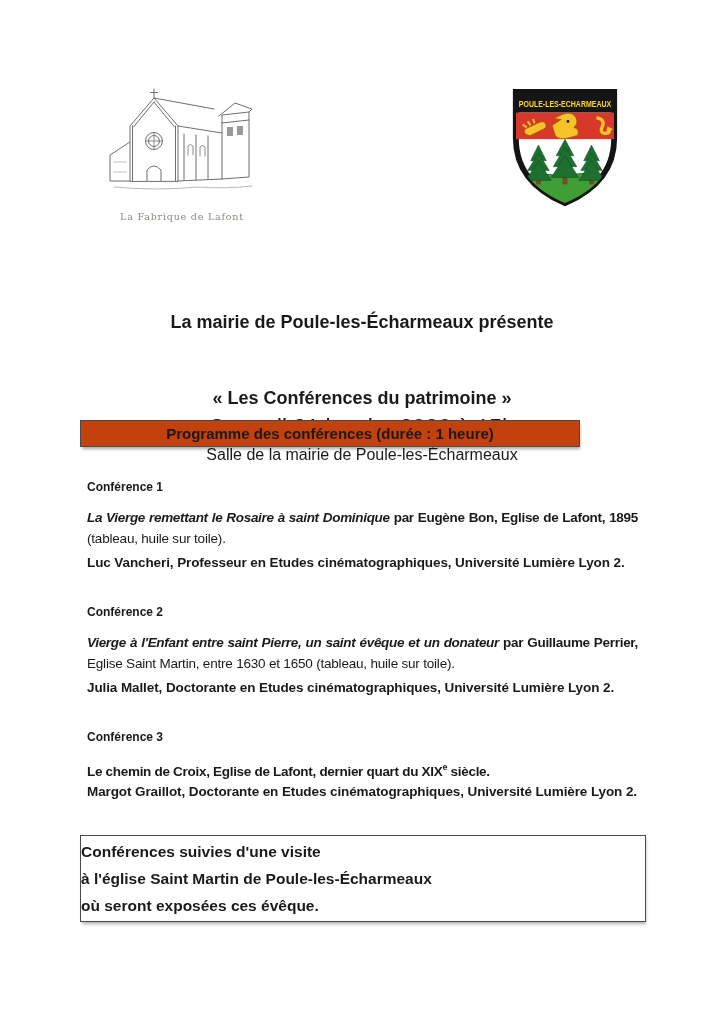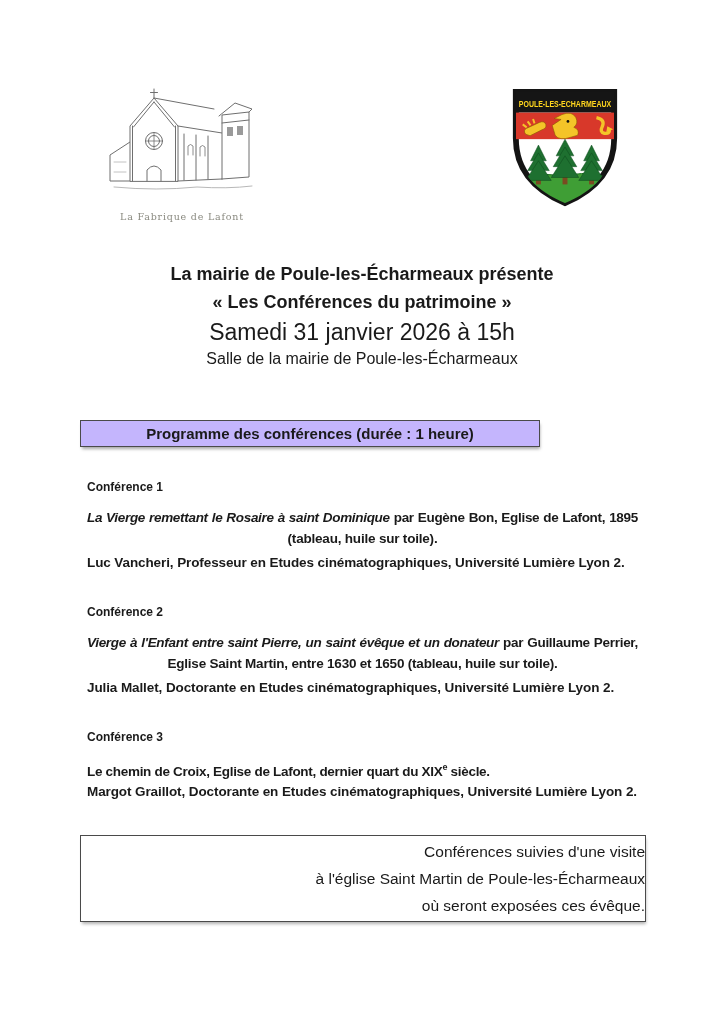--- a/index.html
+++ b/index.html
@@ -15,7 +15,7 @@
   .crest-block{position:absolute;left:506px;top:84px;width:118px;}
   
   .title-block{position:absolute;top:260px;left:0;width:724px;text-align:center;}
-  .main-title{font-size:18px;font-weight:bold;line-height:28px;}
+  .main-title{font-size:18px;font-weight:bold;line-height:28px;margin-top:48px;}
   .event-date{font-size:23px;font-weight:400;line-height:32px;}
   .event-venue{font-size:16px;line-height:22px;}
   

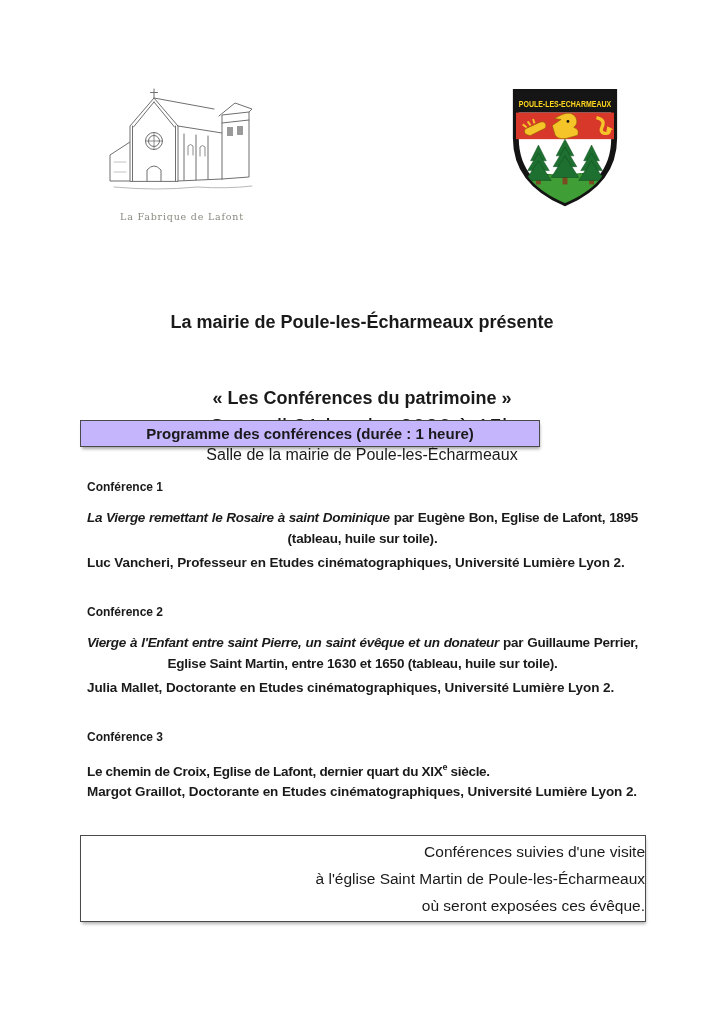--- a/index.html
+++ b/index.html
@@ -20,9 +20,9 @@
   .event-venue{font-size:16px;line-height:22px;}
   
   .program-box{
-    position:absolute;top:420px;left:80px;width:460px;box-sizing:border-box;
+    position:absolute;top:420px;left:80px;width:500px;box-sizing:border-box;
     border:1.5px solid #4a4a4a;box-shadow:1px 3px 3px -1px rgba(0,0,0,.35);
-    text-align:center;font-size:15px;font-weight:bold;padding:4px 0;background:#c4b5fd;
+    text-align:center;font-size:15px;font-weight:bold;padding:4px 0;background:#c2410c;
   }
   
   .conferences{position:absolute;top:477px;left:87px;width:551px;font-size:13.5px;}

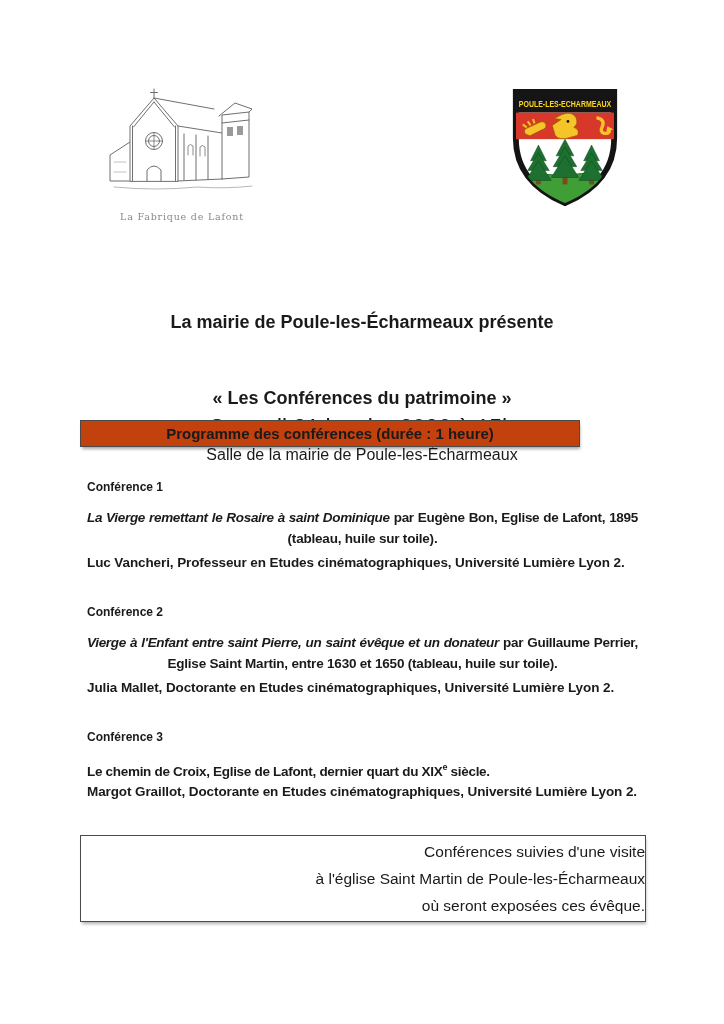--- a/index.html
+++ b/index.html
@@ -32,7 +32,7 @@
     white-space:nowrap;text-align:justify;text-align-last:justify;}
   .conf-line1.no-justify{text-align:center;text-align-last:left;white-space:normal;}
   .conf-line1 .work-title{font-style:italic;}
-  .conf-line2{font-weight:bold;line-height:21px;letter-spacing:-0.2px;margin-bottom:4px;text-align:center;}
+  .conf-line2{font-weight:normal;line-height:21px;letter-spacing:-0.2px;margin-bottom:4px;}
   .conf-line2:empty{display:none;}
   sup.century{font-size:9px;vertical-align:super;}
   sup.century:empty{display:none;}

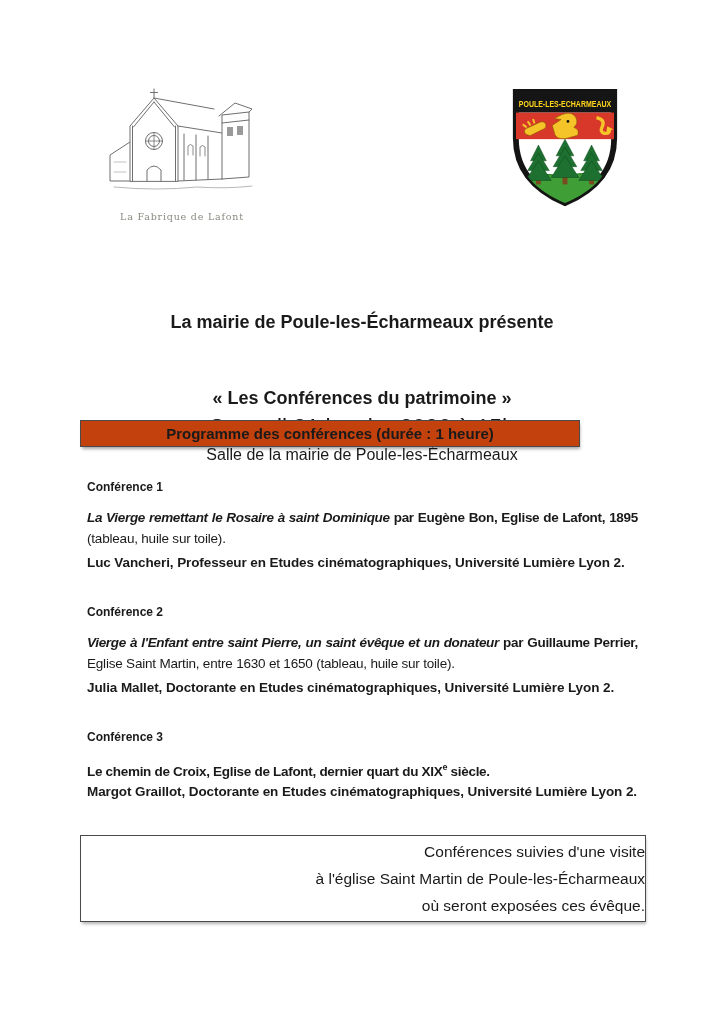--- a/index.html
+++ b/index.html
@@ -41,7 +41,7 @@
   .footer-box{
     position:absolute;top:835px;left:80px;width:566px;box-sizing:border-box;
     border:1.5px solid #4a4a4a;box-shadow:1px 3px 3px -1px rgba(0,0,0,.3);
-    text-align:right;font-size:15.5px;font-weight:normal;line-height:27px;
+    text-align:left;font-size:15.5px;font-weight:bold;line-height:27px;
     padding:2px 0;background:#fff;
   }
   .crest-banner-text{font-family:"Liberation Sans",sans-serif;font-weight:bold;}

